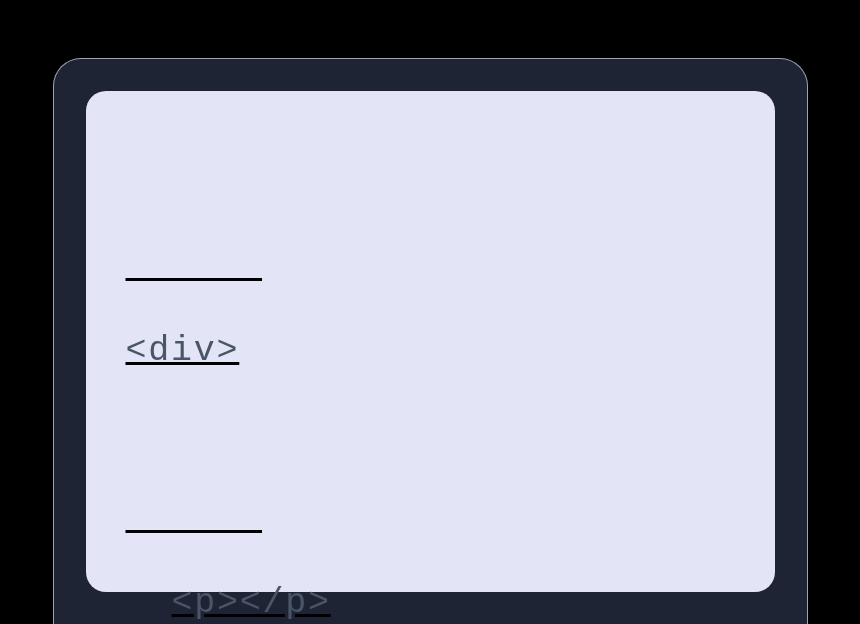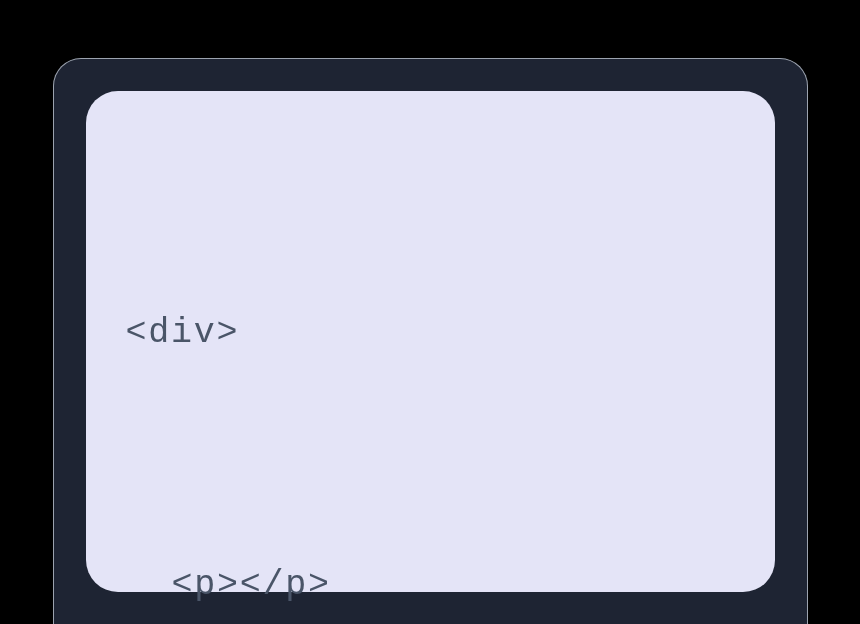--- a/index.html
+++ b/index.html
@@ -29,8 +29,9 @@
     .inner-frame {
       flex: 1;
       background: #e4e4f7;
-      border-radius: 32px;
-      padding: 32px 40px;
+      border-radius: 20px;
+      padding: 50px 40px;
+      text-decoration: underline;
     }
     .code-block {
       font-family: "SFMono-Regular", Consolas, "Liberation Mono", Menlo, Courier, monospace;

